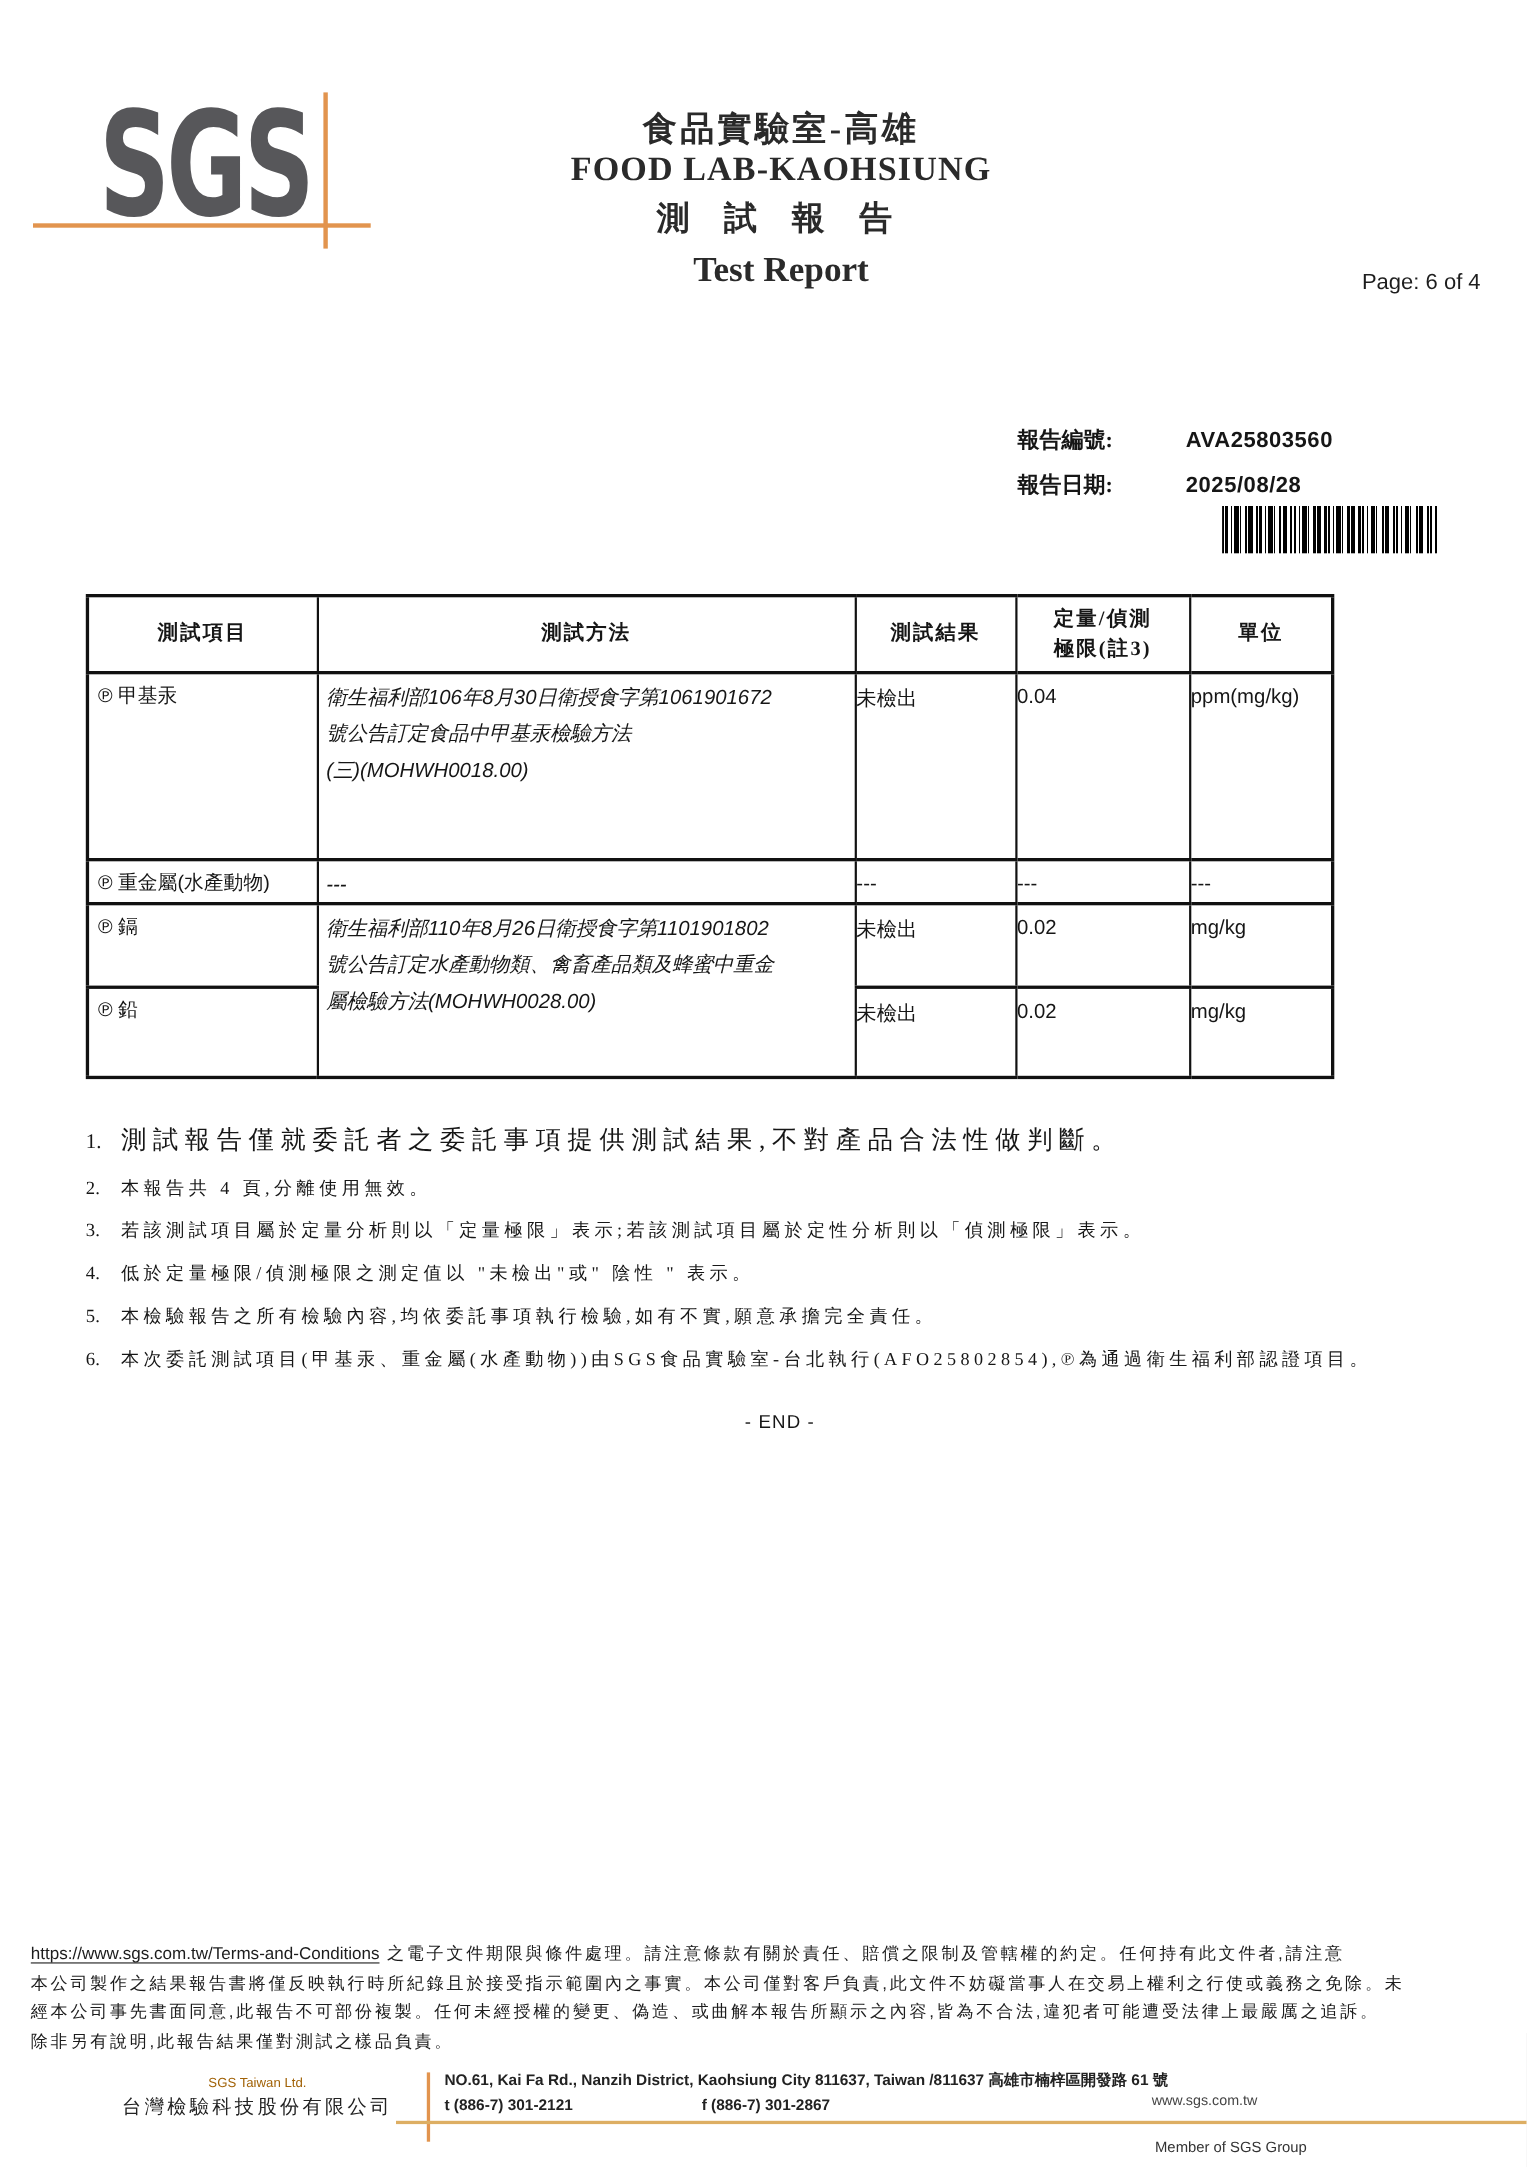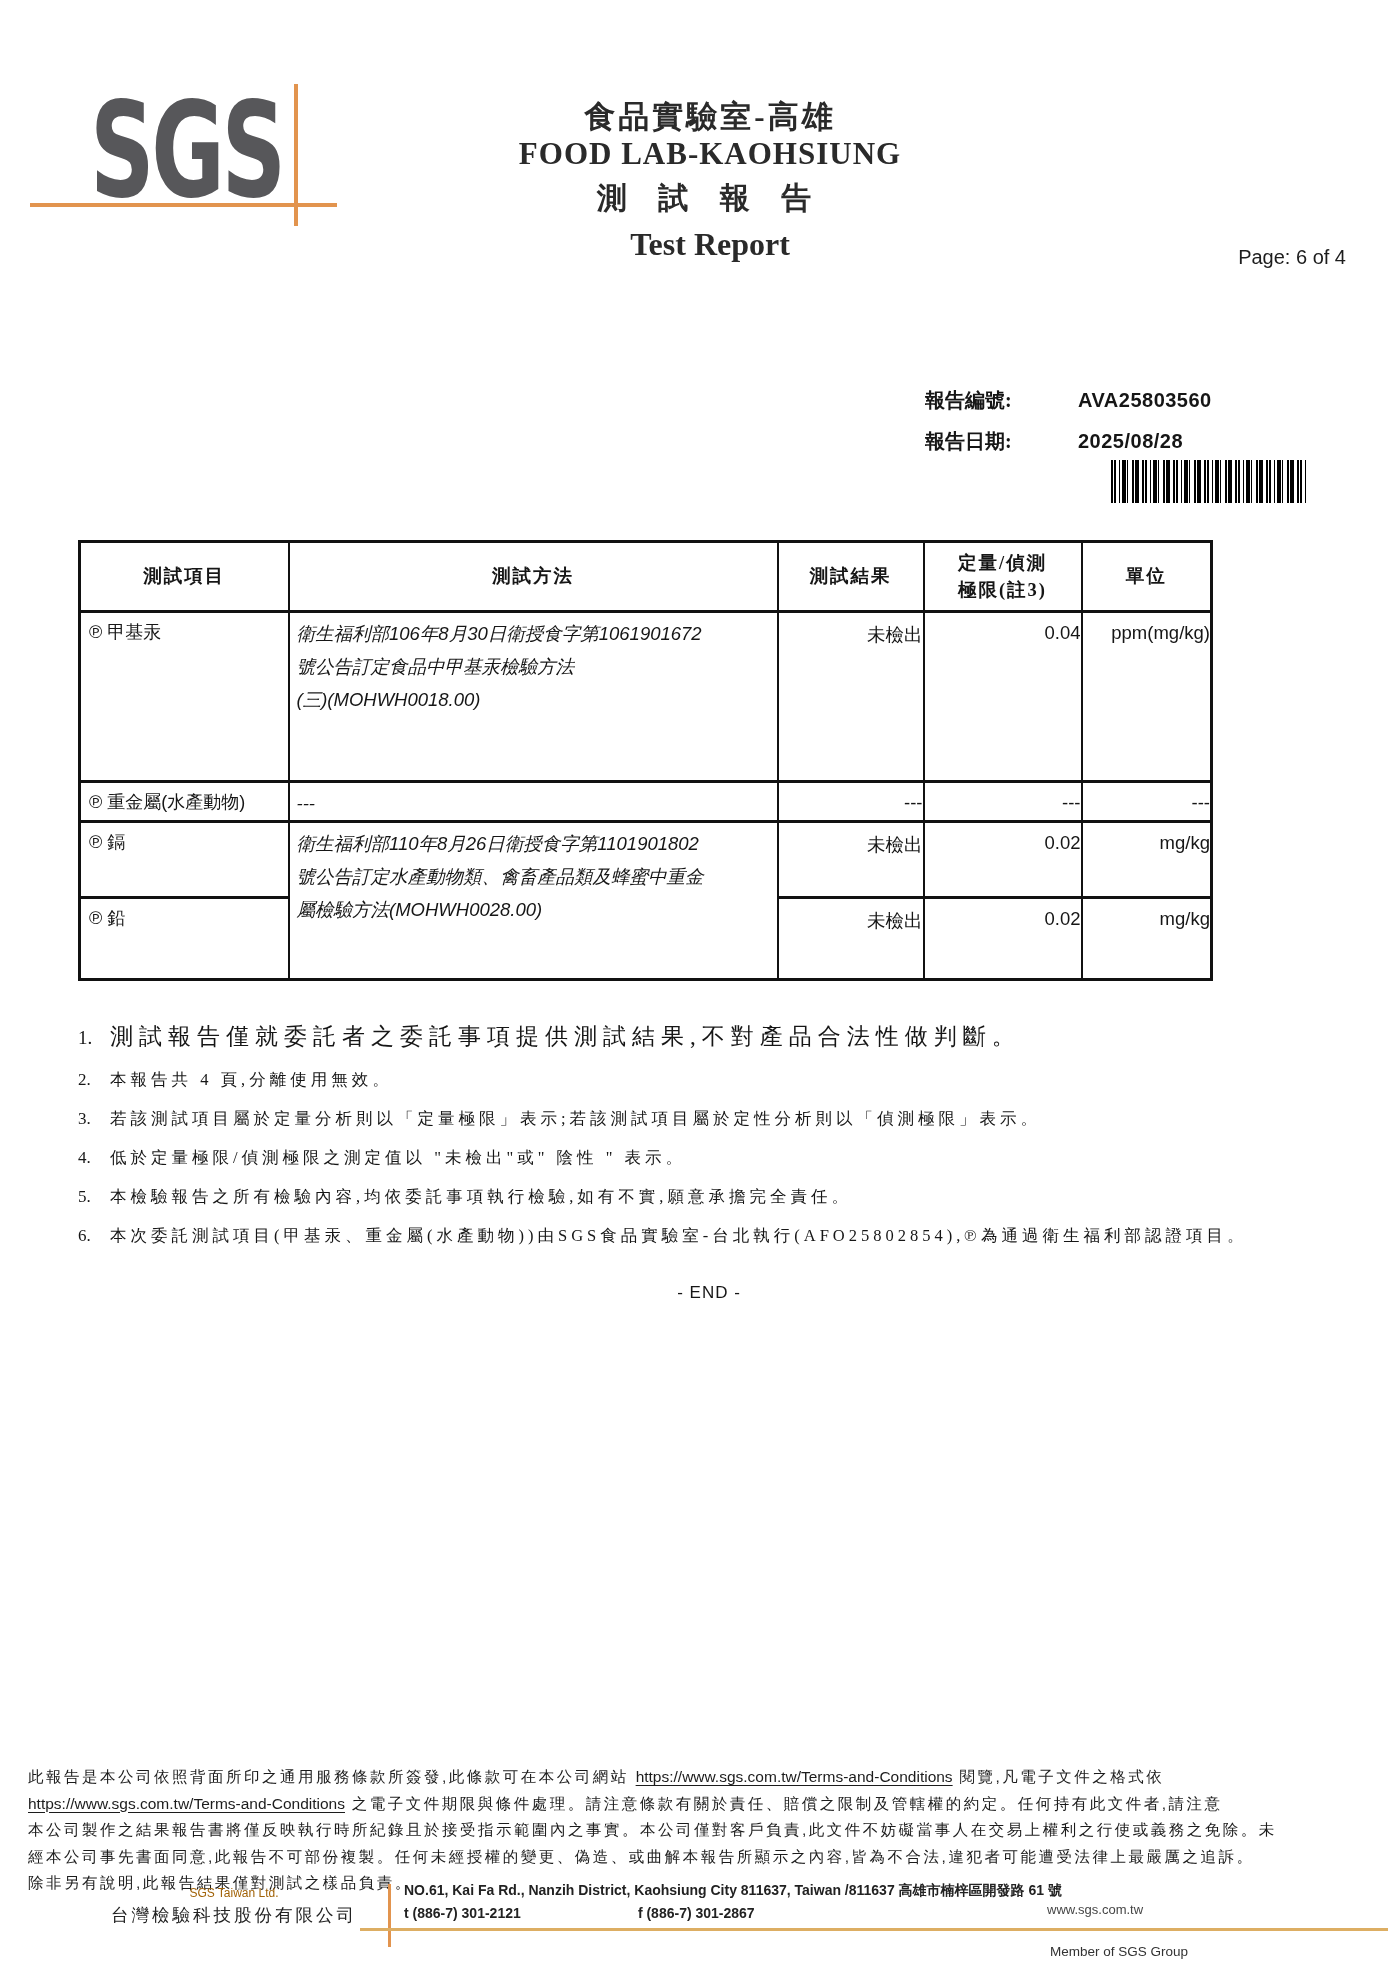--- a/index.html
+++ b/index.html
@@ -56,7 +56,7 @@
   }
   td.item   { font-size:18px; padding:7px 4px 0 8px; white-space:nowrap; }
   td.method { font-size:18.5px; padding:4px 6px 0 7px; line-height:33px; white-space:pre-line;font-style:italic; }
-  td.c      { font-size:18.5px; padding-top:9px; text-align:right; }
+  td.c      { font-size:18.5px; padding-top:9px; text-align:left; }
 
   
   .notes { left:78px; top:1008px; width:1262px; font-family:"Liberation Serif","DejaVu Serif",serif; }

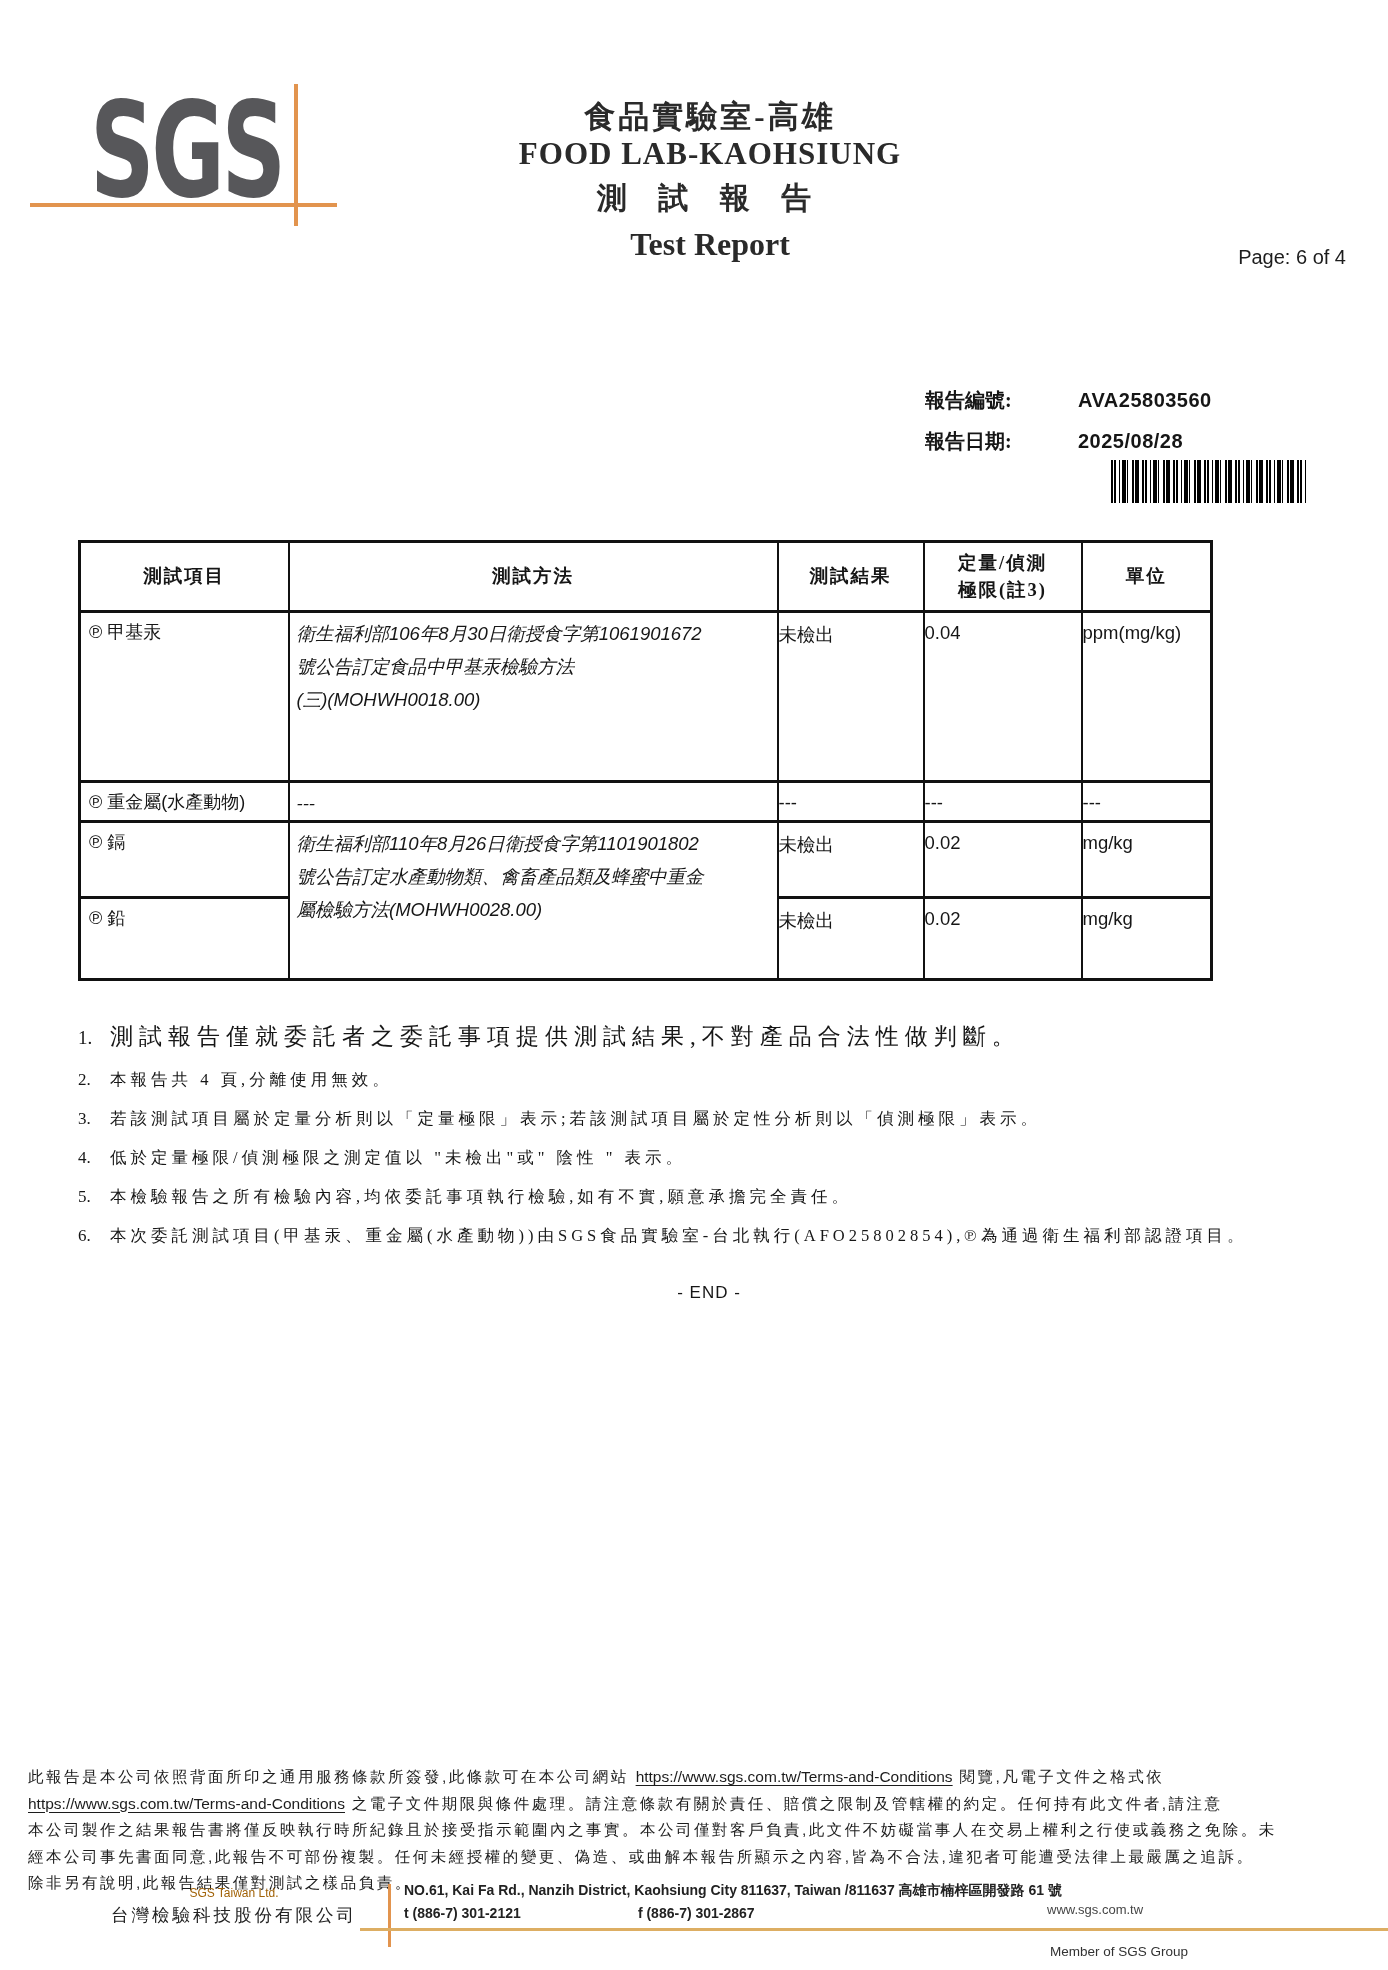--- a/index.html
+++ b/index.html
@@ -193,7 +193,6 @@
   <div class="abs end-marker">- END -</div>
 
   <div class="abs terms">
-    <div class="terms-line"><span>此報告是本公司依照背面所印之通用服務條款所簽發,此條款可在本公司網站 </span><span class="url">https://www.sgs.com.tw/Terms-and-Conditions</span><span> 閱覽,凡電子文件之格式依</span></div>
     <div class="terms-line"><span class="url">https://www.sgs.com.tw/Terms-and-Conditions</span><span> 之電子文件期限與條件處理。請注意條款有關於責任、賠償之限制及管轄權的約定。任何持有此文件者,請注意</span></div>
     <div class="terms-line">本公司製作之結果報告書將僅反映執行時所紀錄且於接受指示範圍內之事實。本公司僅對客戶負責,此文件不妨礙當事人在交易上權利之行使或義務之免除。未</div>
     <div class="terms-line">經本公司事先書面同意,此報告不可部份複製。任何未經授權的變更、偽造、或曲解本報告所顯示之內容,皆為不合法,違犯者可能遭受法律上最嚴厲之追訴。</div>

